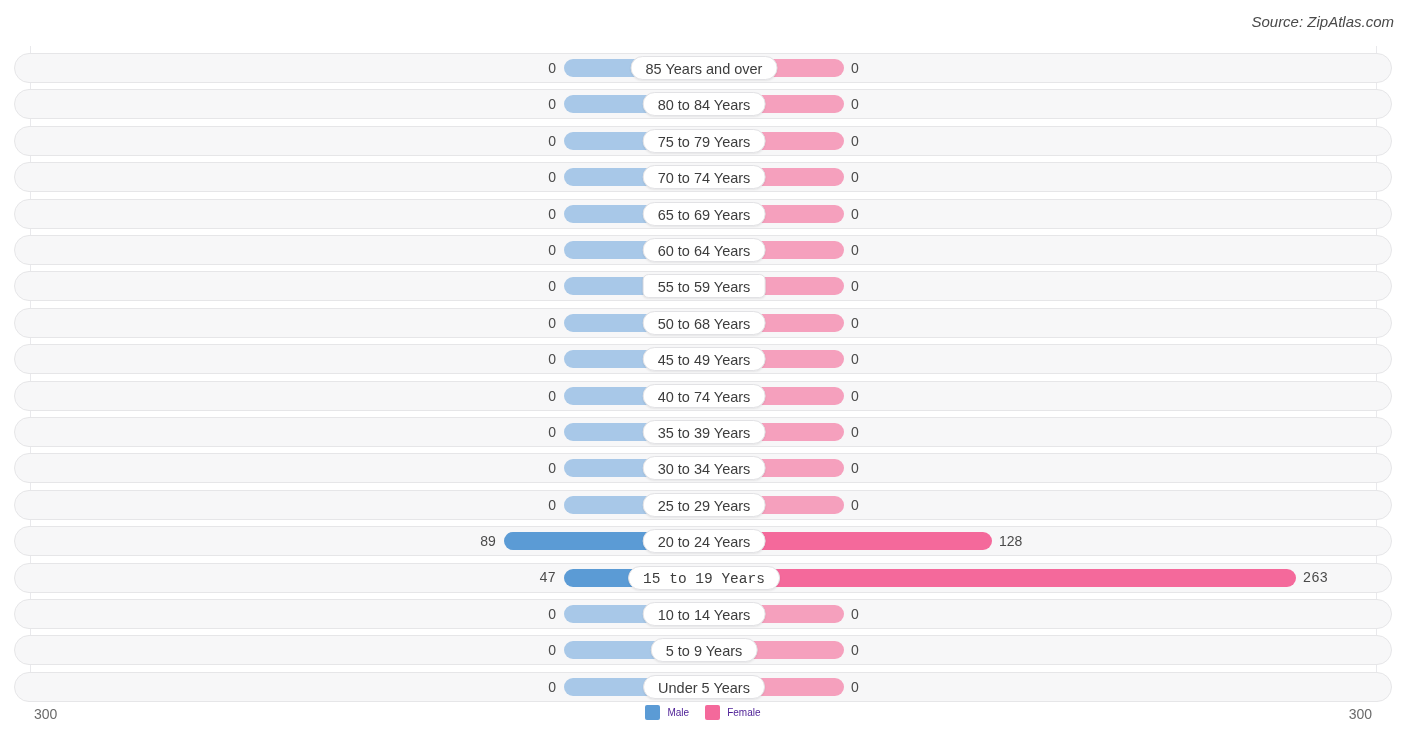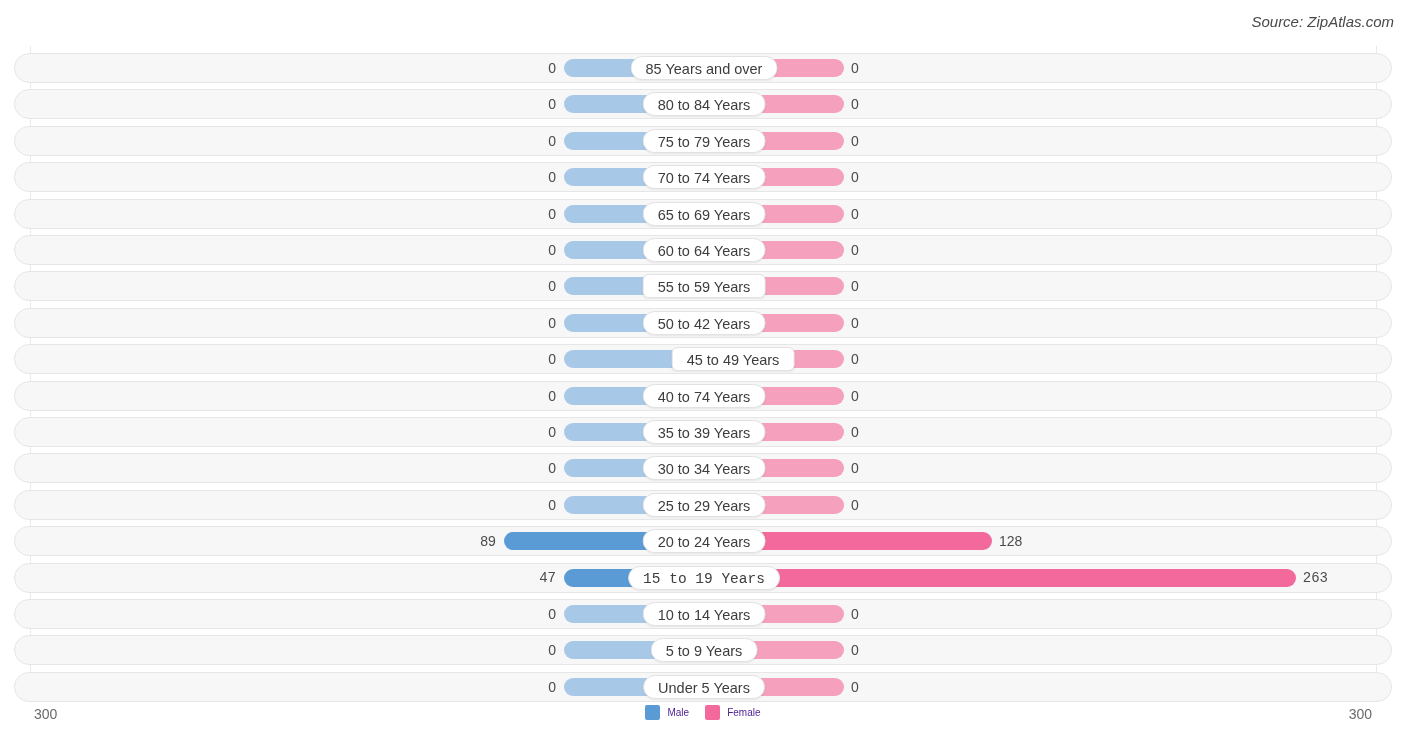--- a/index.html
+++ b/index.html
@@ -159,7 +159,7 @@
           <div class="bar bar-female" style="left: 689px; width: 140px; background: rgb(245, 160, 189);"></div>
           <div class="val val-male" style="right: 835px;">0</div>
           <div class="val val-female" style="left: 836px;">0</div>
-          <div class="pill" style="left: 689px;">50 to 42 Years</div>
+          <div class="pill" style="left: 689px;">50 to 68 Years</div>
         </div>
       </div>
       <div class="row" style="top: 298.2px;">

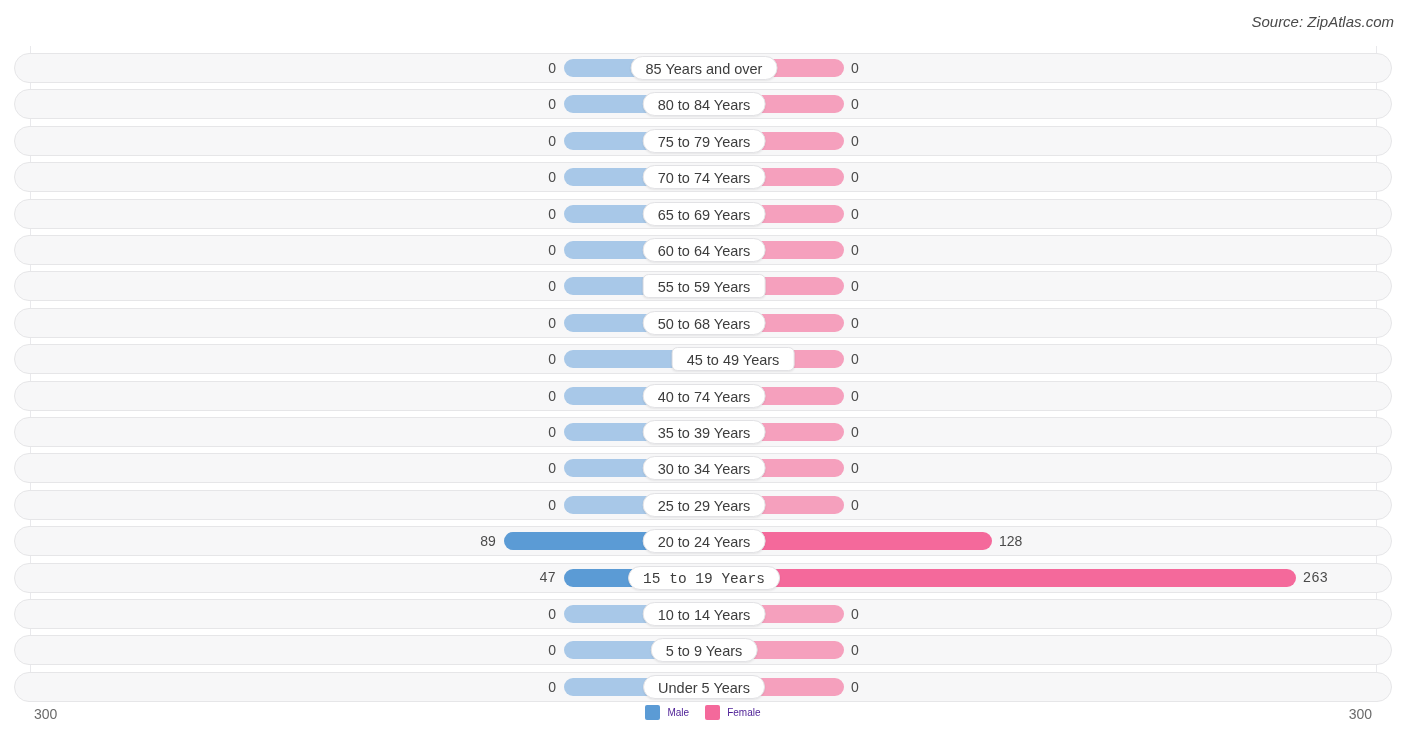--- a/index.html
+++ b/index.html
@@ -168,7 +168,7 @@
           <div class="bar bar-female" style="left: 689px; width: 140px; background: rgb(245, 160, 189);"></div>
           <div class="val val-male" style="right: 835px;">0</div>
           <div class="val val-female" style="left: 836px;">0</div>
-          <div class="pill" style="left: 718px; border-radius: 6px;">45 to 49 Years</div>
+          <div class="pill" style="left: 689px;">45 to 49 Years</div>
         </div>
       </div>
       <div class="row" style="top: 334.6px;">

